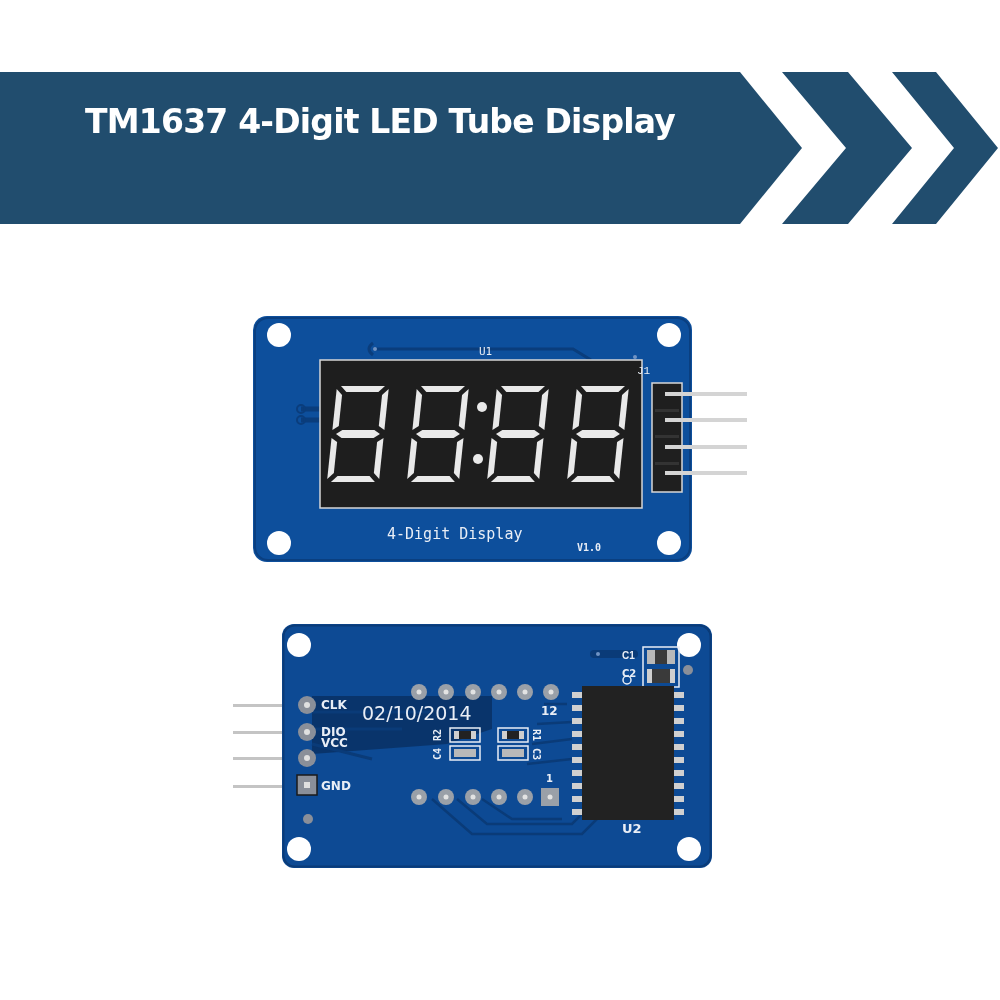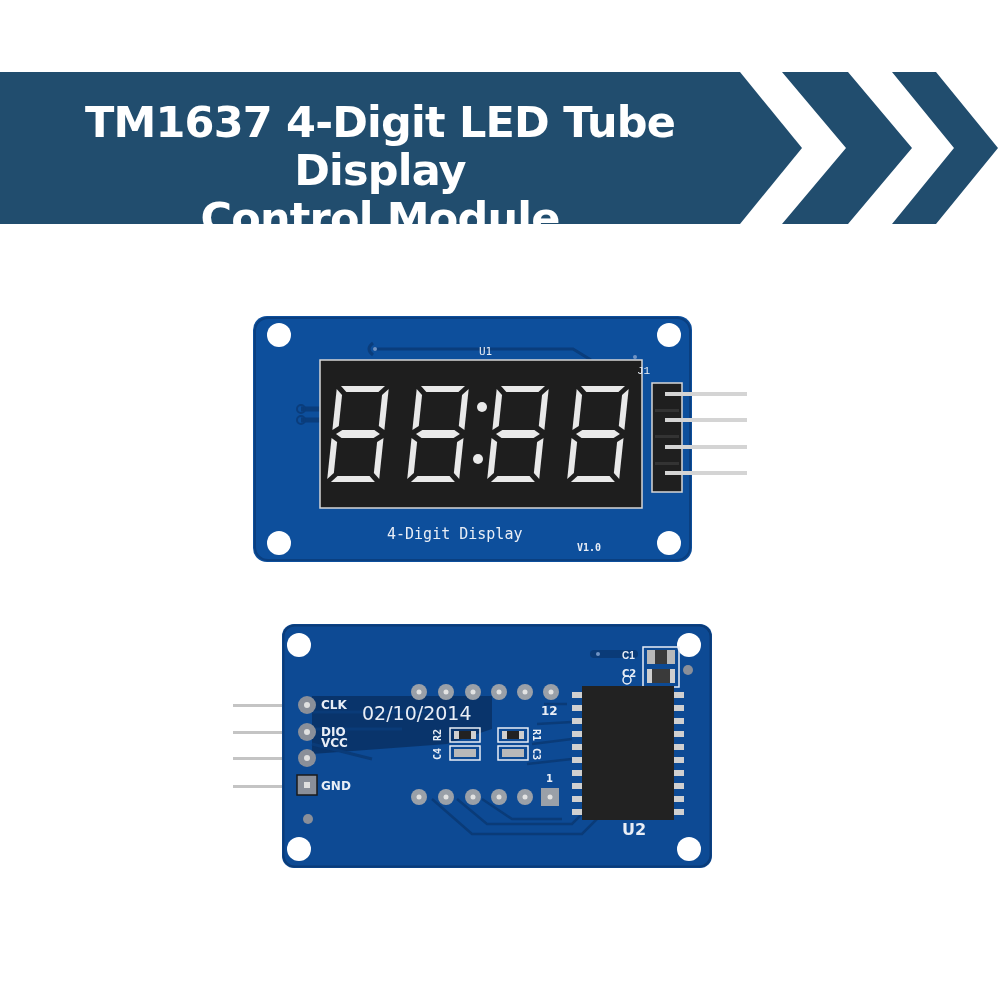--- a/index.html
+++ b/index.html
@@ -11,7 +11,7 @@
   .banner-title {
     position: absolute; left: 40px; top: 98px; width: 680px; text-align: center;
     color: #ffffff; font-family: "DejaVu Sans", sans-serif; font-weight: bold;
-    font-size: 43px; line-height: 48px; letter-spacing: -0.8px;
+    font-size: 33px; line-height: 48px; letter-spacing: -0.8px;
   }
   .board { position: absolute; }
   .front { left: 253px; top: 316px; width: 439px; height: 200px; }

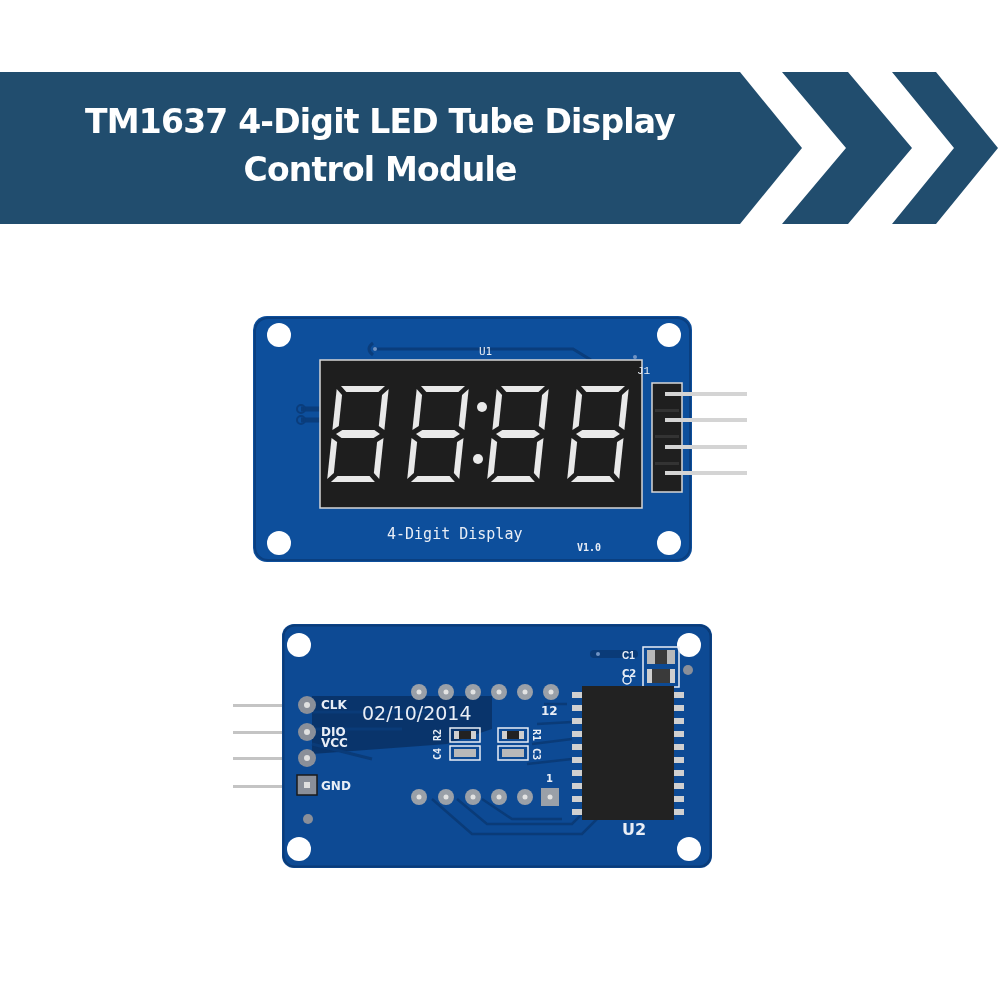--- a/index.html
+++ b/index.html
@@ -33,7 +33,6 @@
 </svg>
 <div class="banner-title">
   <div>TM1637 4-Digit LED Tube Display</div>
-  <div>Control Module</div>
 </div>
 
 <div class="board front">

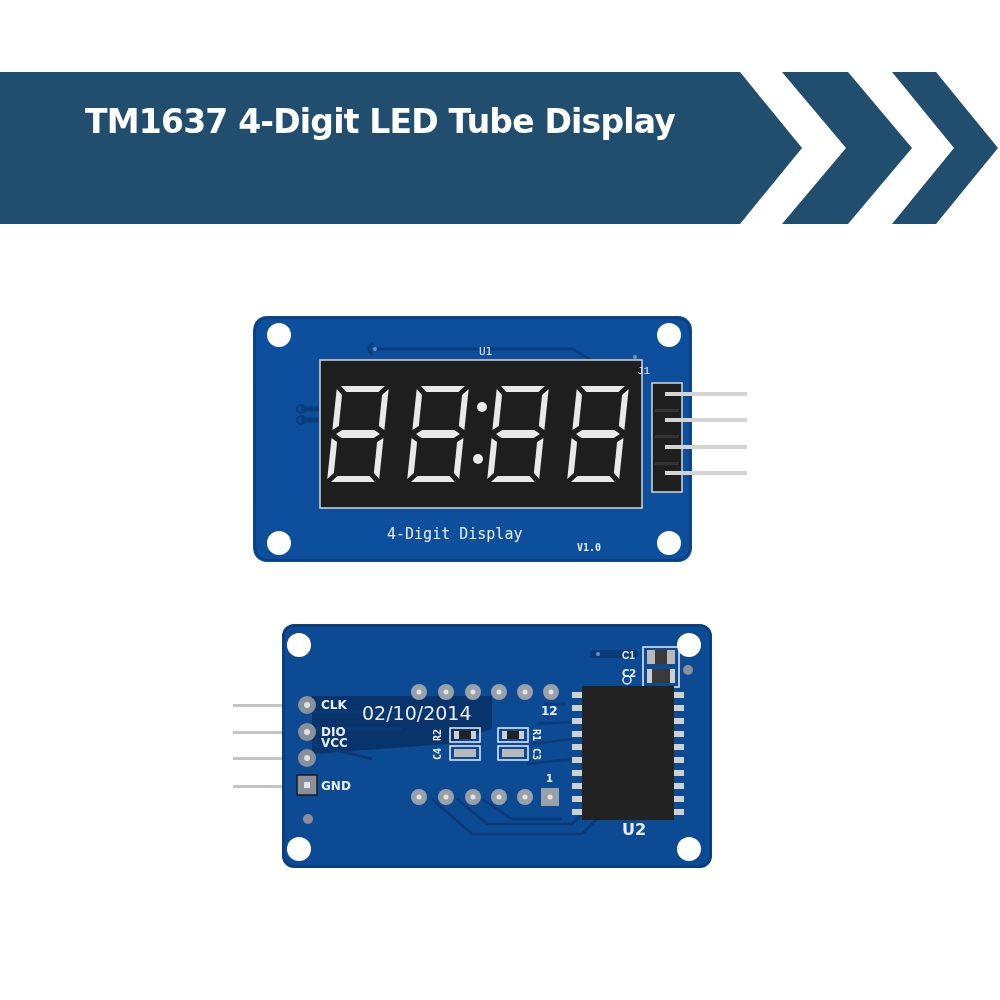--- a/index.html
+++ b/index.html
@@ -242,7 +242,7 @@
   <div class="silk" style="left:80px; top:80px; font-size:19px; font-family:'DejaVu Sans', sans-serif;">02/10/2014</div>
   <div class="silk" style="left:259px; top:81px; font-size:12px; font-weight:bold; font-family:'DejaVu Sans', sans-serif;">12</div>
   <div class="silk" style="left:264px; top:150px; font-size:10px; font-weight:bold; font-family:'DejaVu Sans', sans-serif;">1</div>
-  <div class="silk" style="left:340px; top:198px; font-size:16px; font-weight:bold; font-family:'DejaVu Sans', sans-serif;">U2</div>
+  <div class="silk" style="left:340px; top:198px; font-size:13px; font-weight:bold; font-family:'DejaVu Sans', sans-serif;">U2</div>
   <div class="silk" style="left:150px; top:106px; font-size:10px; font-weight:bold; transform:rotate(-90deg);">R2</div>
   <div class="silk" style="left:150px; top:125px; font-size:10px; font-weight:bold; transform:rotate(-90deg);">C4</div>
   <div class="silk" style="left:248px; top:106px; font-size:10px; font-weight:bold; transform:rotate(90deg);">R1</div>

